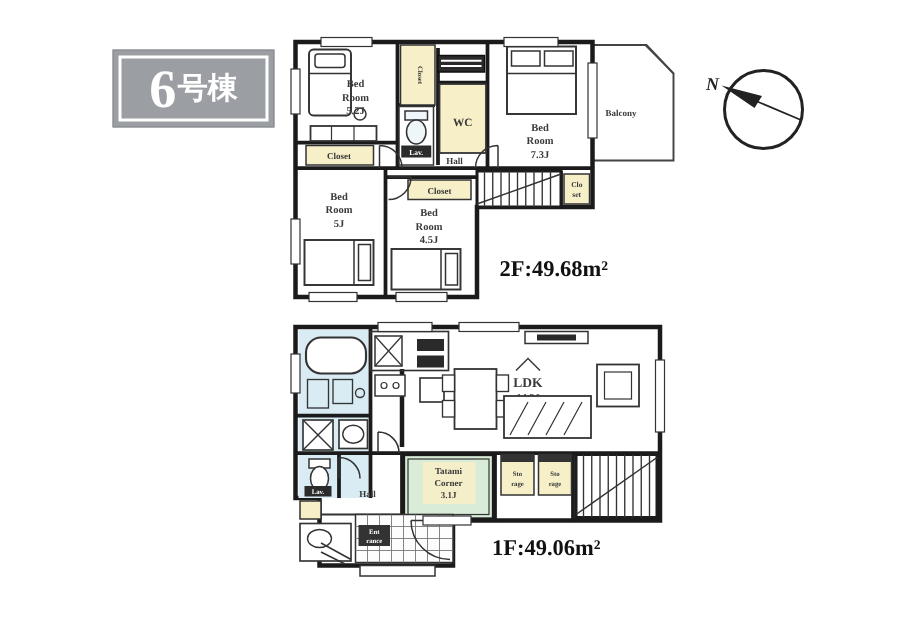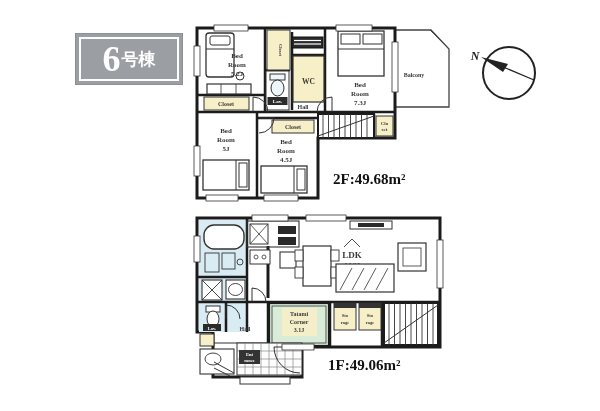--- a/index.html
+++ b/index.html
@@ -12,7 +12,7 @@
   .badge-inner{position:absolute;left:3px;top:3px;right:3px;bottom:3px;border:2px solid #ffffff;
          display:flex;align-items:center;justify-content:center;color:#ffffff;}
   .badge-num{font-size:36px;font-weight:bold;line-height:1;font-family:"Liberation Serif",serif;}
-  .badge-suffix{font-size:17px;font-weight:bold;line-height:1;margin-left:1px;
+  .badge-suffix{font-size:20px;font-weight:bold;line-height:1;margin-left:1px;
          font-family:"Liberation Sans",sans-serif;}
   
   text{font-family:"Liberation Serif",serif;font-weight:bold;fill:#3a3a3a;}

